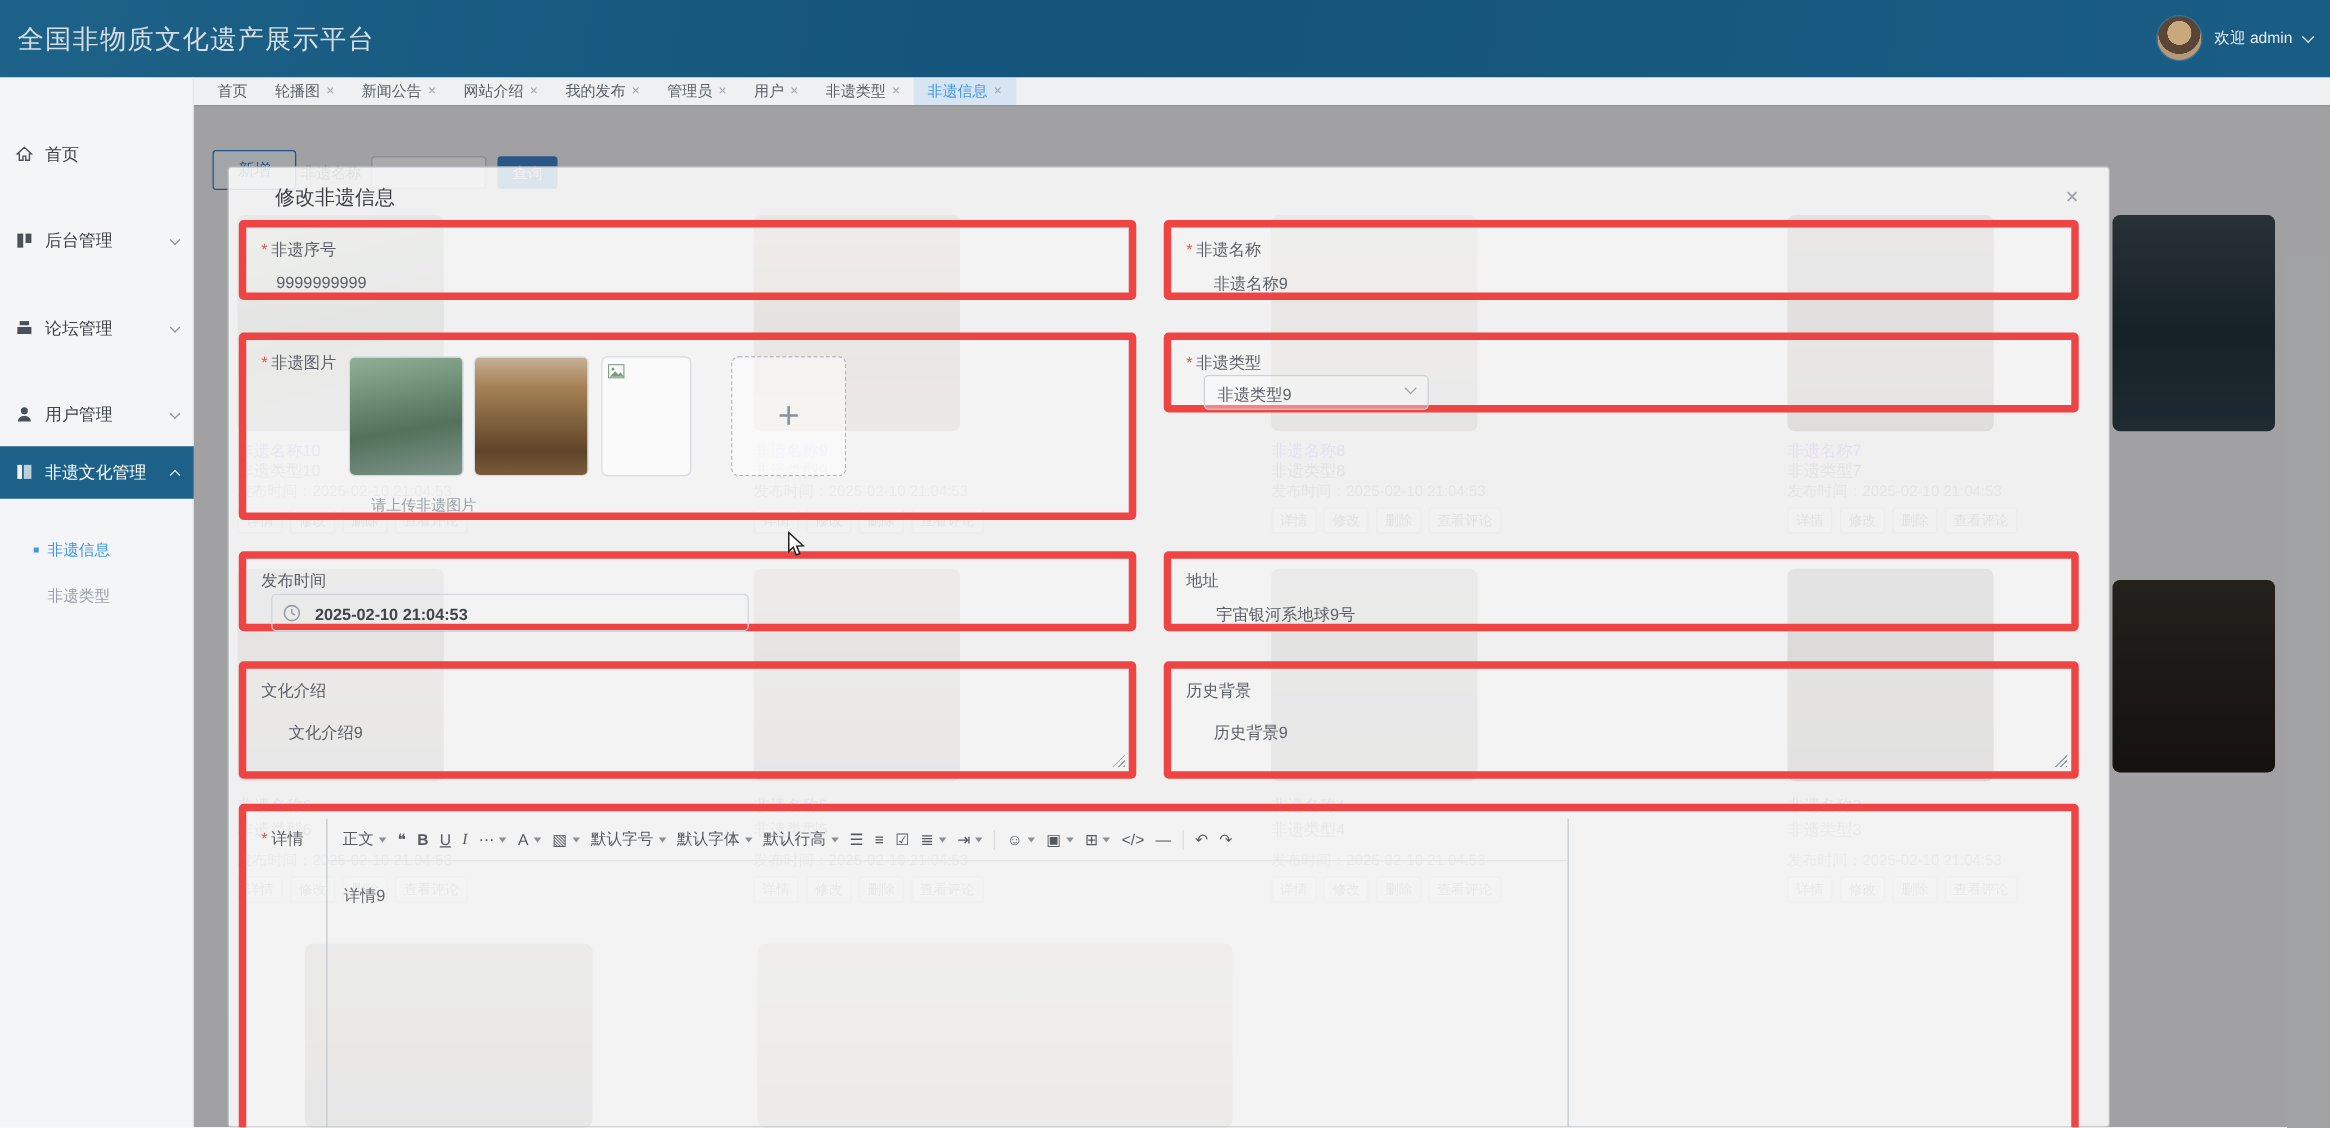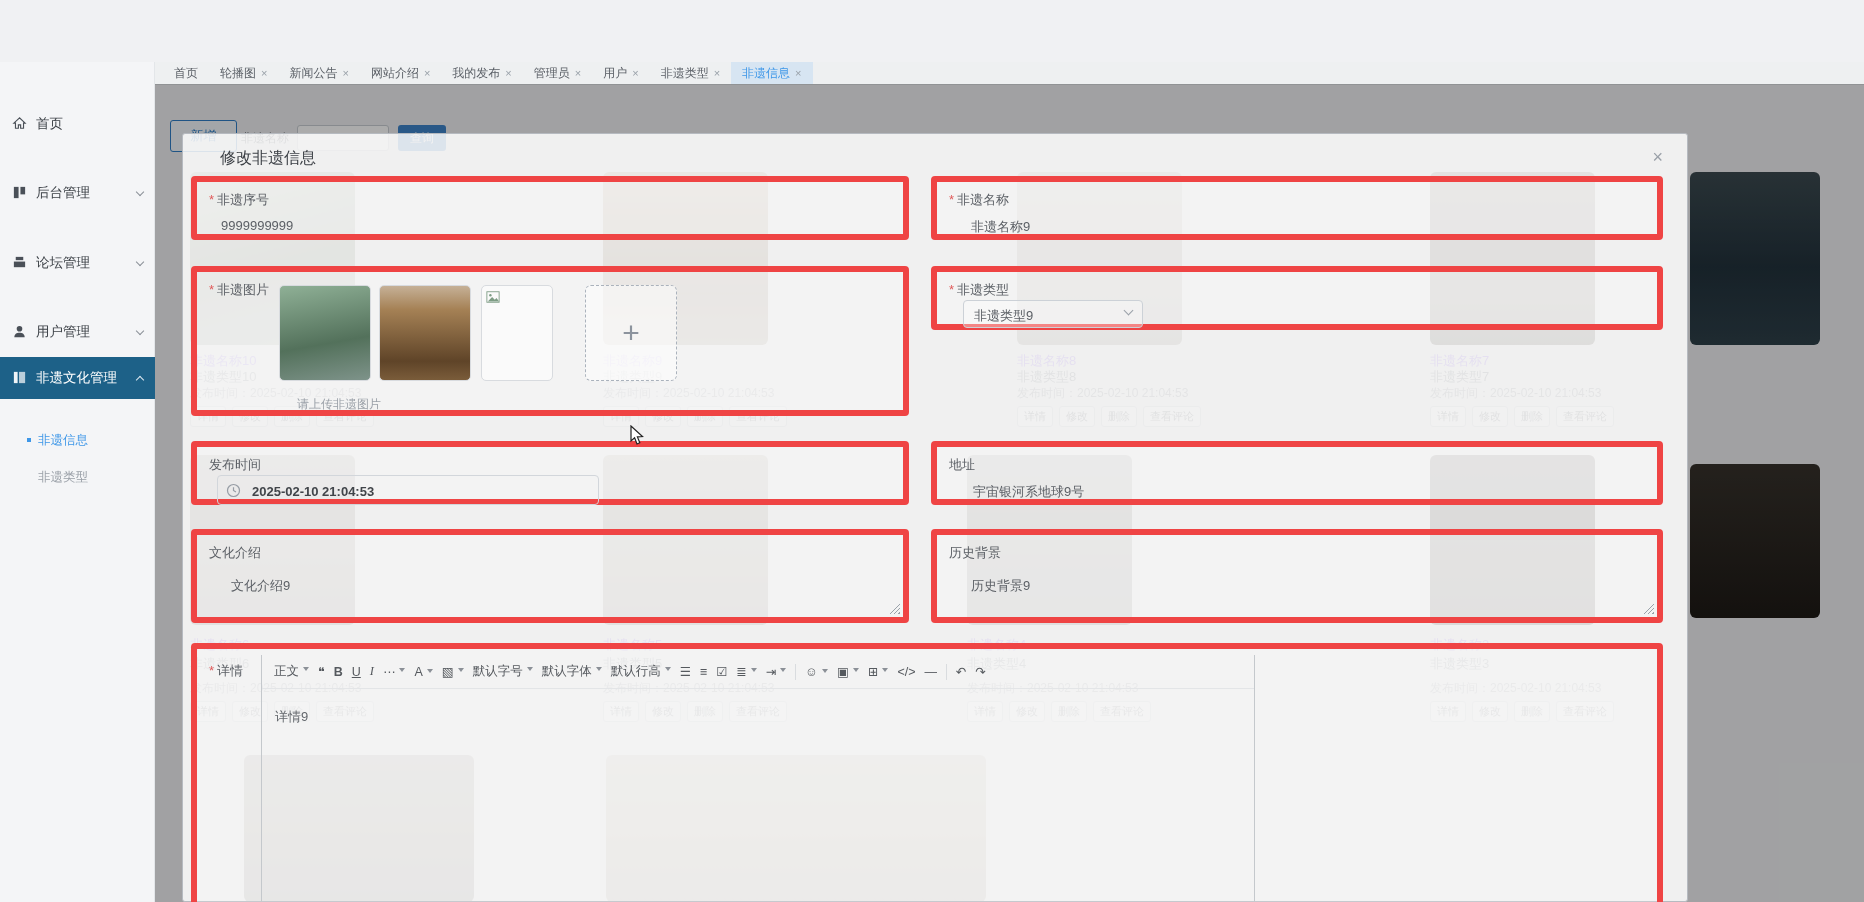--- a/index.html
+++ b/index.html
@@ -106,6 +106,14 @@
 
 <div class="stage">
 
+  <div class="hdr">
+    <div class="hdr-title">全国非物质文化遗产展示平台</div>
+    <div class="user">
+      <div class="avatar"></div>
+      <span>欢迎 admin</span>
+      <i class="chev down"></i>
+    </div>
+  </div>
 
   <div class="tabbar">
       <div class="tab">

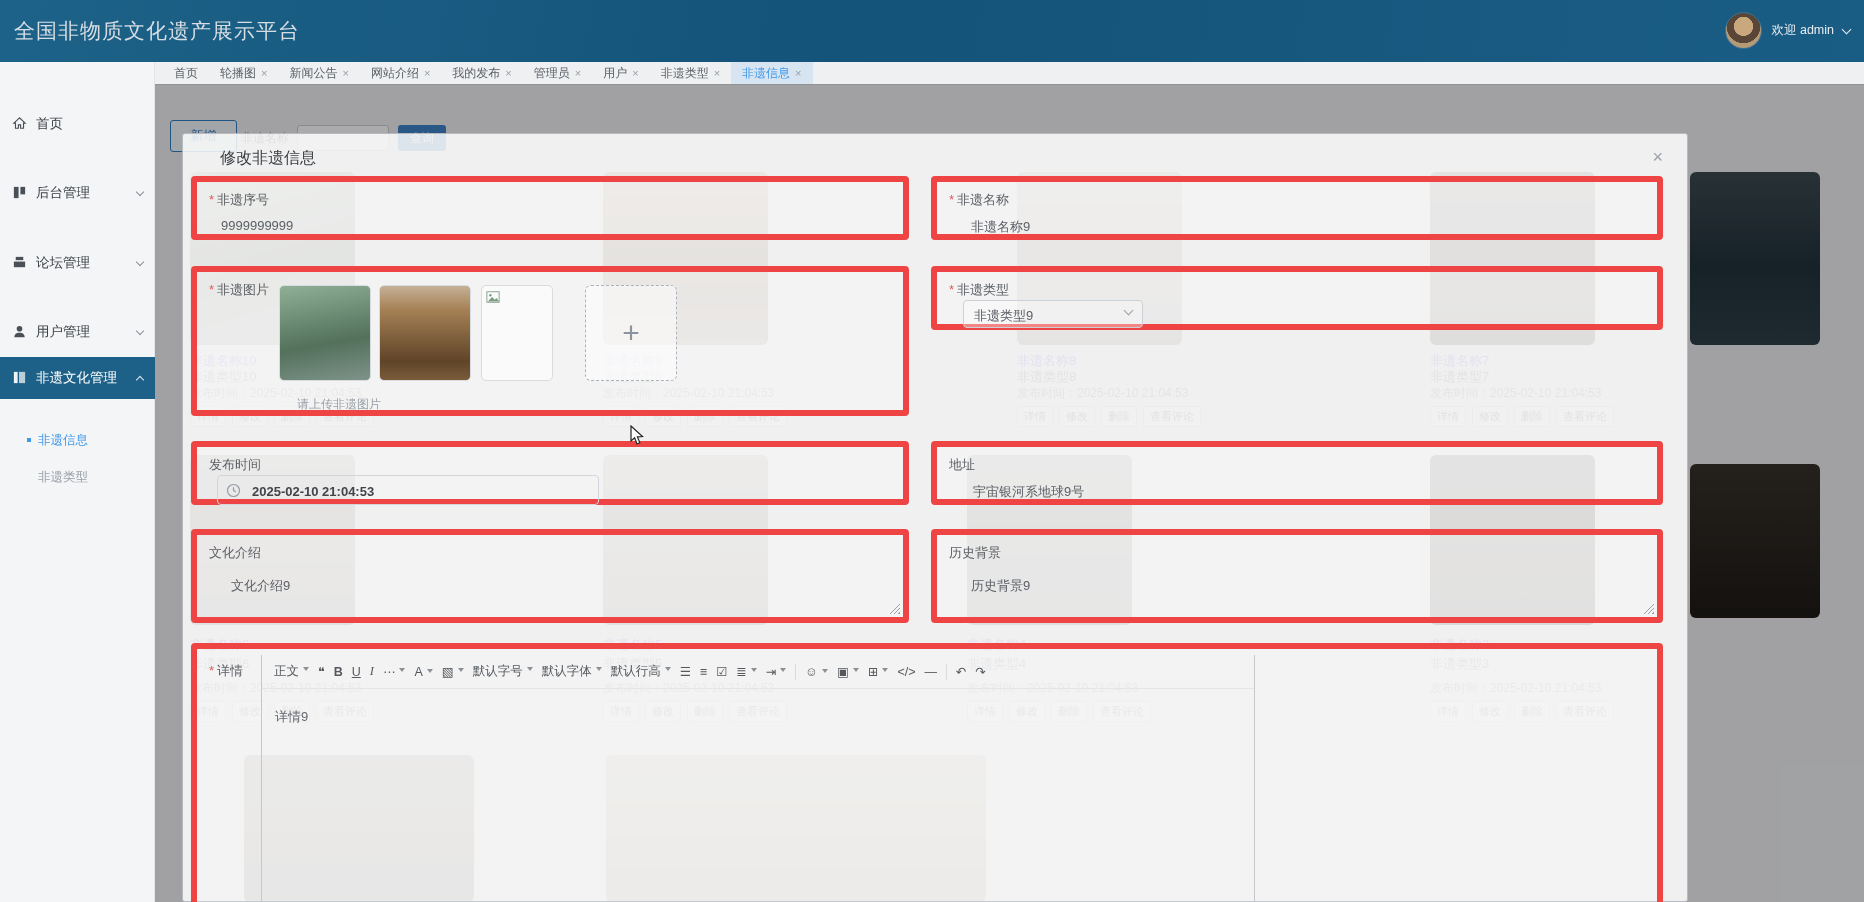--- a/index.html
+++ b/index.html
@@ -289,7 +289,7 @@
             <span class="cbtn">查看评论</span>
           </div>
         </div>
-        <div class="card" style="left: 812px; top: 0px; width: 250px; height: 100%;">
+        <div class="card" style="left: 862px; top: 0px; width: 250px; height: 100%;">
           <div class="photo p8" style="left: 0px; top: 371px; width: 165px; height: 170px;"></div>
           <div class="cname" style="top: 552px;">非遗名称4</div>
           <div class="ctype" style="top: 571px;">非遗类型4</div>

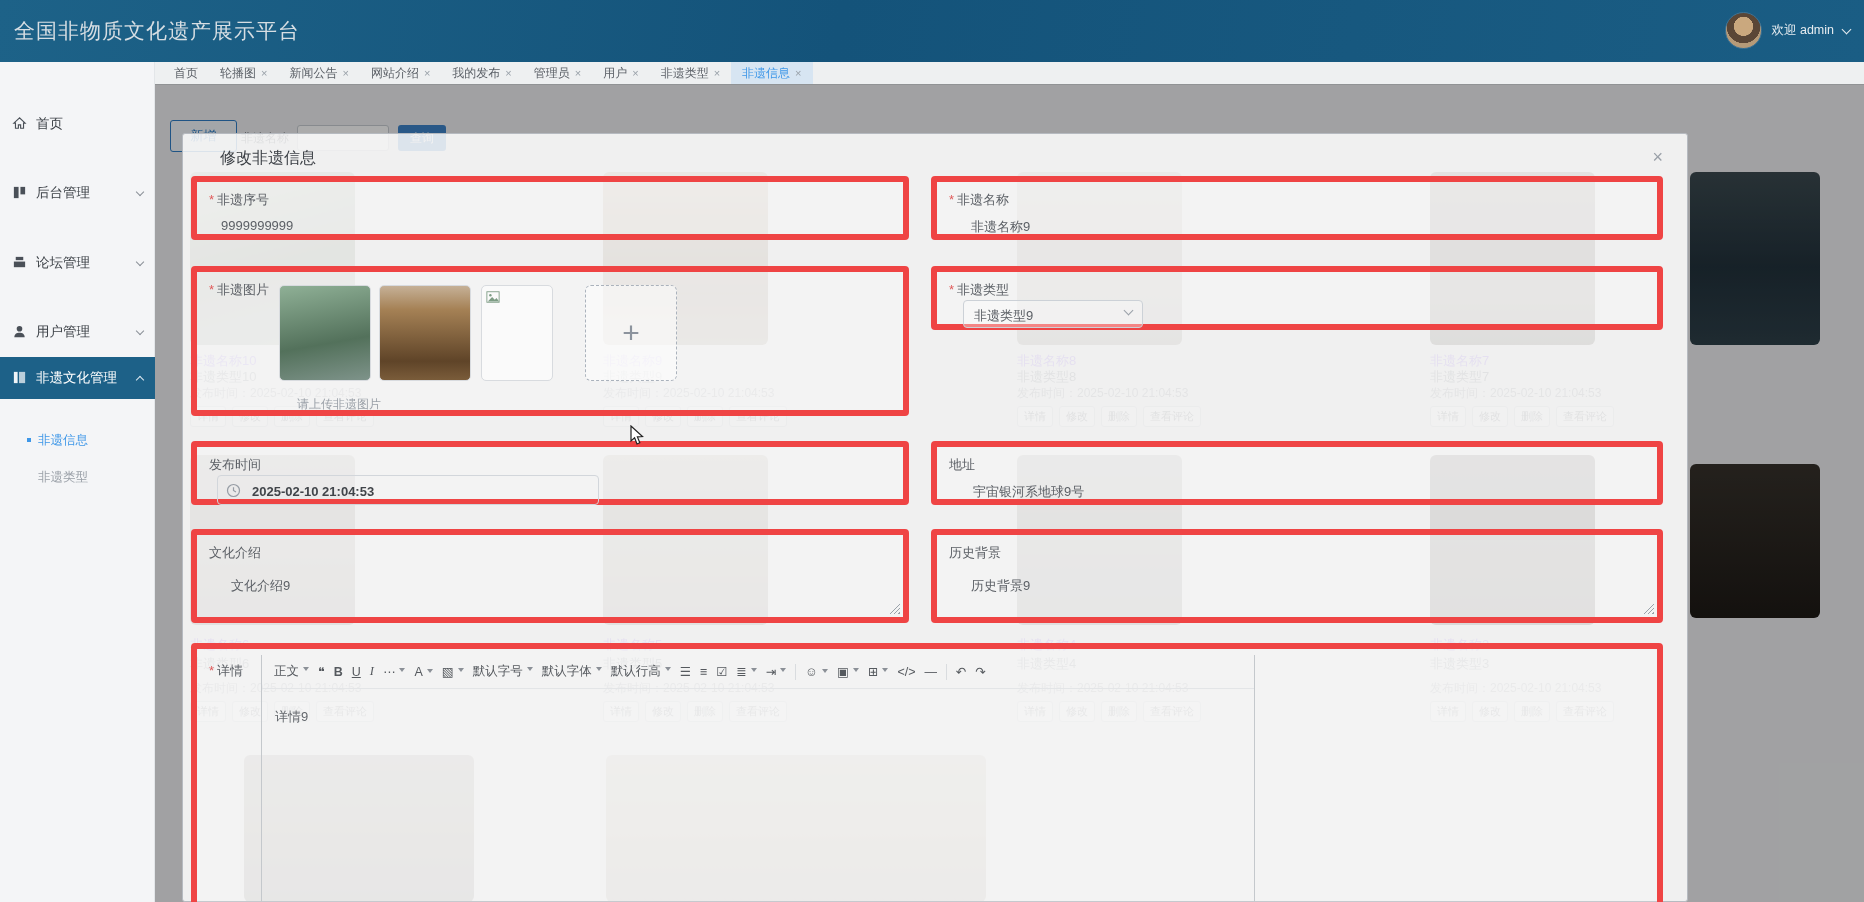--- a/index.html
+++ b/index.html
@@ -91,7 +91,7 @@
   
   .editor{position:absolute;left:64px;top:6px;width:994px;bottom:0;border-left:1px solid #c4c8cc;border-right:1px solid #c4c8cc}
   .tbar{display:flex;align-items:center;gap:9px;height:34px;padding:0 12px;border-bottom:1px solid #e3e5e7;font-size:12.5px;color:#55595e;white-space:nowrap}
-  .titem{display:inline-flex;align-items:flex-start;cursor:pointer}
+  .titem{display:inline-flex;align-items:center;cursor:pointer}
   .titem.bold{font-weight:800}
   .titem.und{text-decoration:underline}
   .titem.ita{font-style:italic;font-family:"Liberation Serif",serif}

